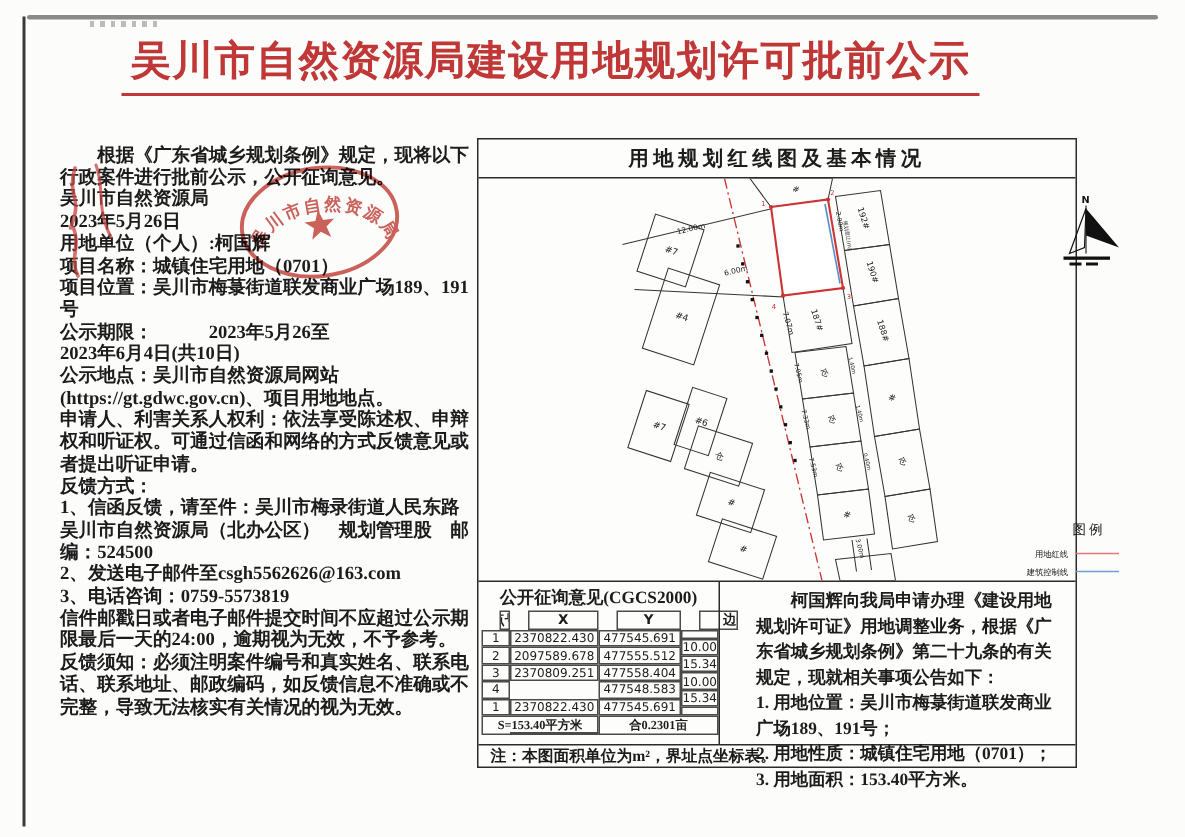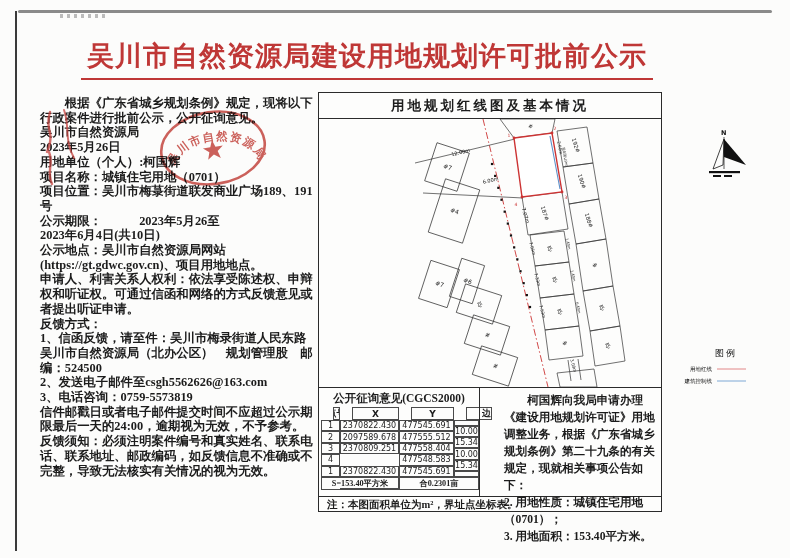--- a/index.html
+++ b/index.html
@@ -11,7 +11,7 @@
   .smudge{position:absolute;left:60px;top:14px;width:46px;height:4px;
           background:repeating-linear-gradient(90deg,#bbb 0 3px,transparent 3px 7px);}
   
-  .title-wrap{position:absolute;left:0;top:38px;width:734px;text-align:center;}
+  .title-wrap{position:absolute;left:0;top:22px;width:734px;text-align:center;}
   .title{display:inline-block;font-size:27px;font-weight:bold;letter-spacing:1px;
          color:#bf3736;border-bottom:2.5px solid #bf3736;padding:0 6px 4px 6px;}
   

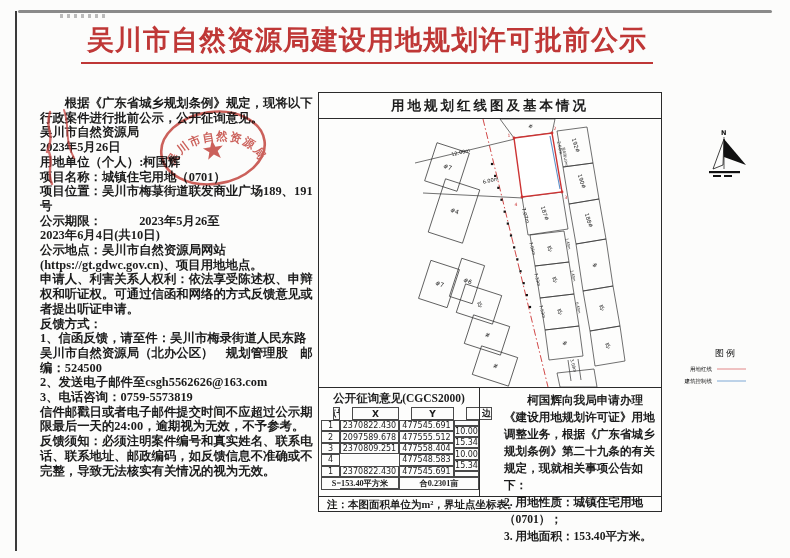--- a/index.html
+++ b/index.html
@@ -27,7 +27,7 @@
          transform:rotate(-8deg);opacity:.8;mix-blend-mode:multiply;pointer-events:none;}
   .scribble{position:absolute;left:40px;top:106px;width:52px;height:84px;opacity:.75;pointer-events:none;}
   
-  .panel{position:absolute;left:318px;top:92px;width:344px;height:420px;
+  .panel{position:absolute;left:318px;top:92px;width:400px;height:420px;
          border:1.4px solid #2b2b2b;background:#fdfdfc;box-sizing:border-box;}
   .panel-title{height:25px;line-height:25px;text-align:center;font-size:13.5px;
                font-weight:bold;letter-spacing:3px;border-bottom:1.2px solid #2b2b2b;}

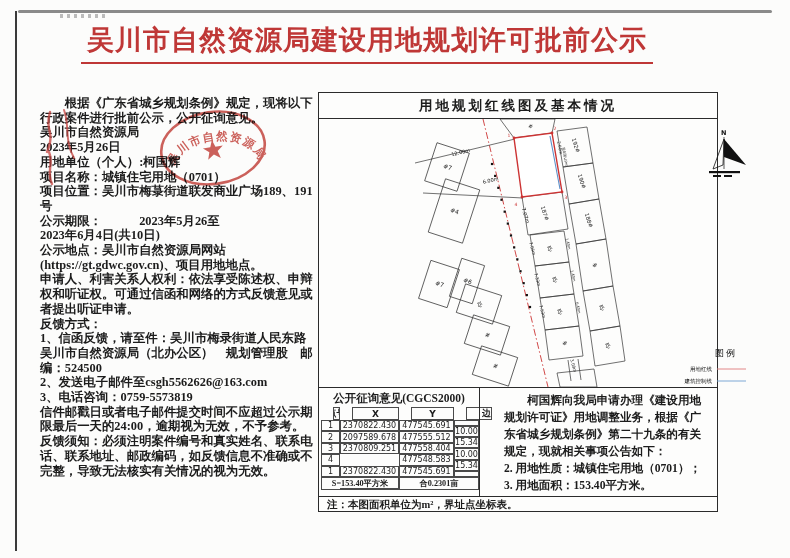--- a/index.html
+++ b/index.html
@@ -254,6 +254,7 @@
       <div class="ann-zone">
         <p class="para">柯国辉向我局申请办理《建设用地规划许可证》用地调整业务，根据《广东省城乡规划条例》第二十九条的有关规定，现就相关事项公告如下：</p>
         <div id="ann-items">
+            <div>1. 用地位置：吴川市梅菉街道联发商业广场189、191号；</div>
             <div>2. 用地性质：城镇住宅用地（0701）；</div>
             <div>3. 用地面积：153.40平方米。</div>
           </div>

